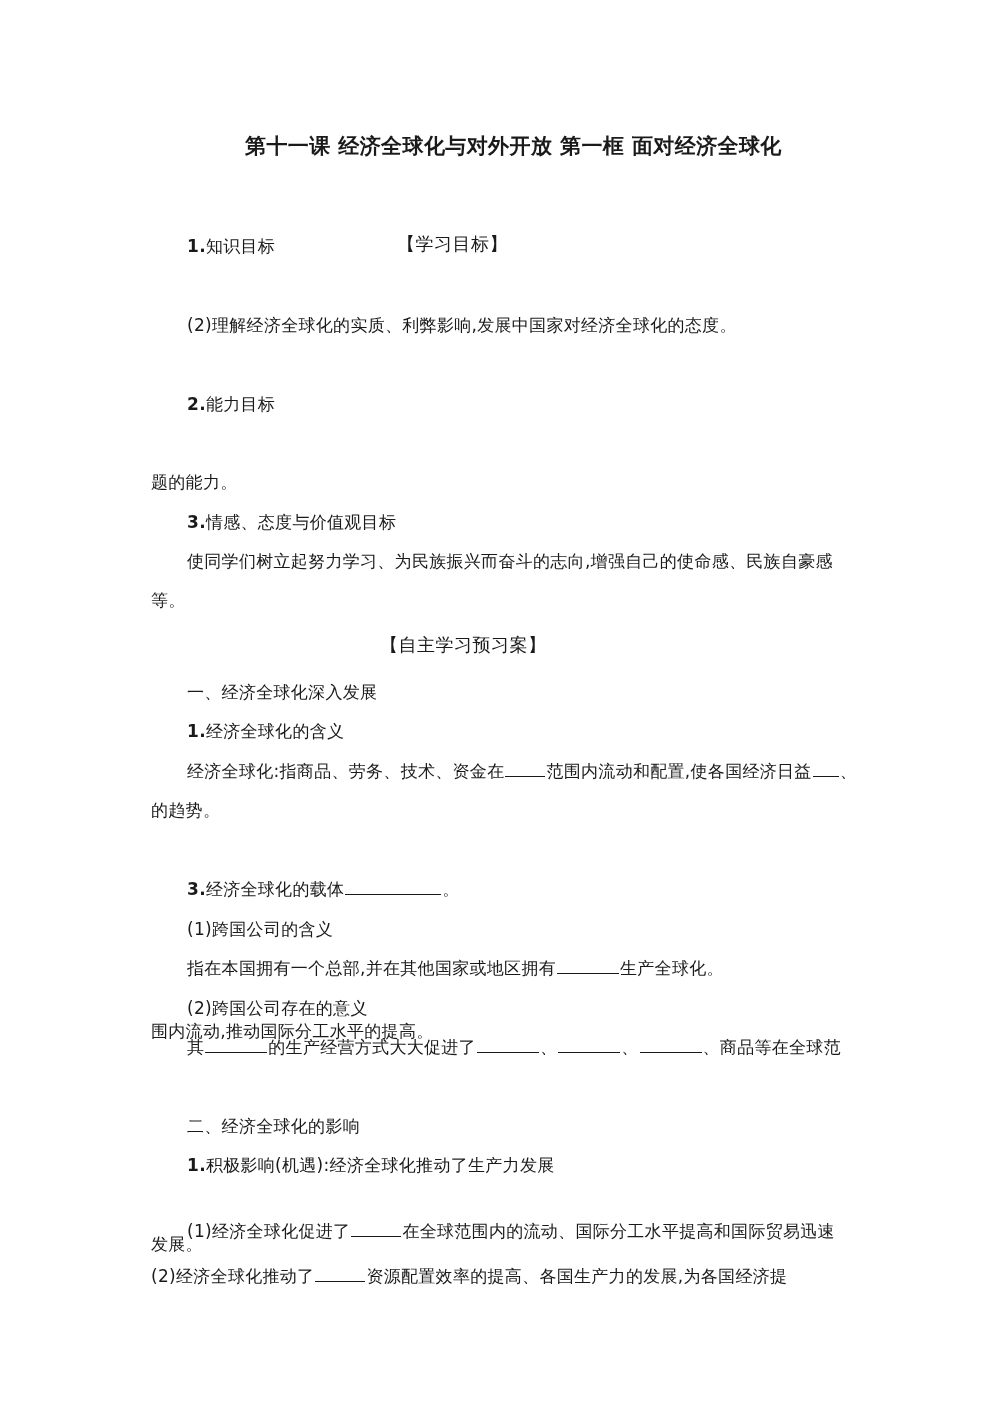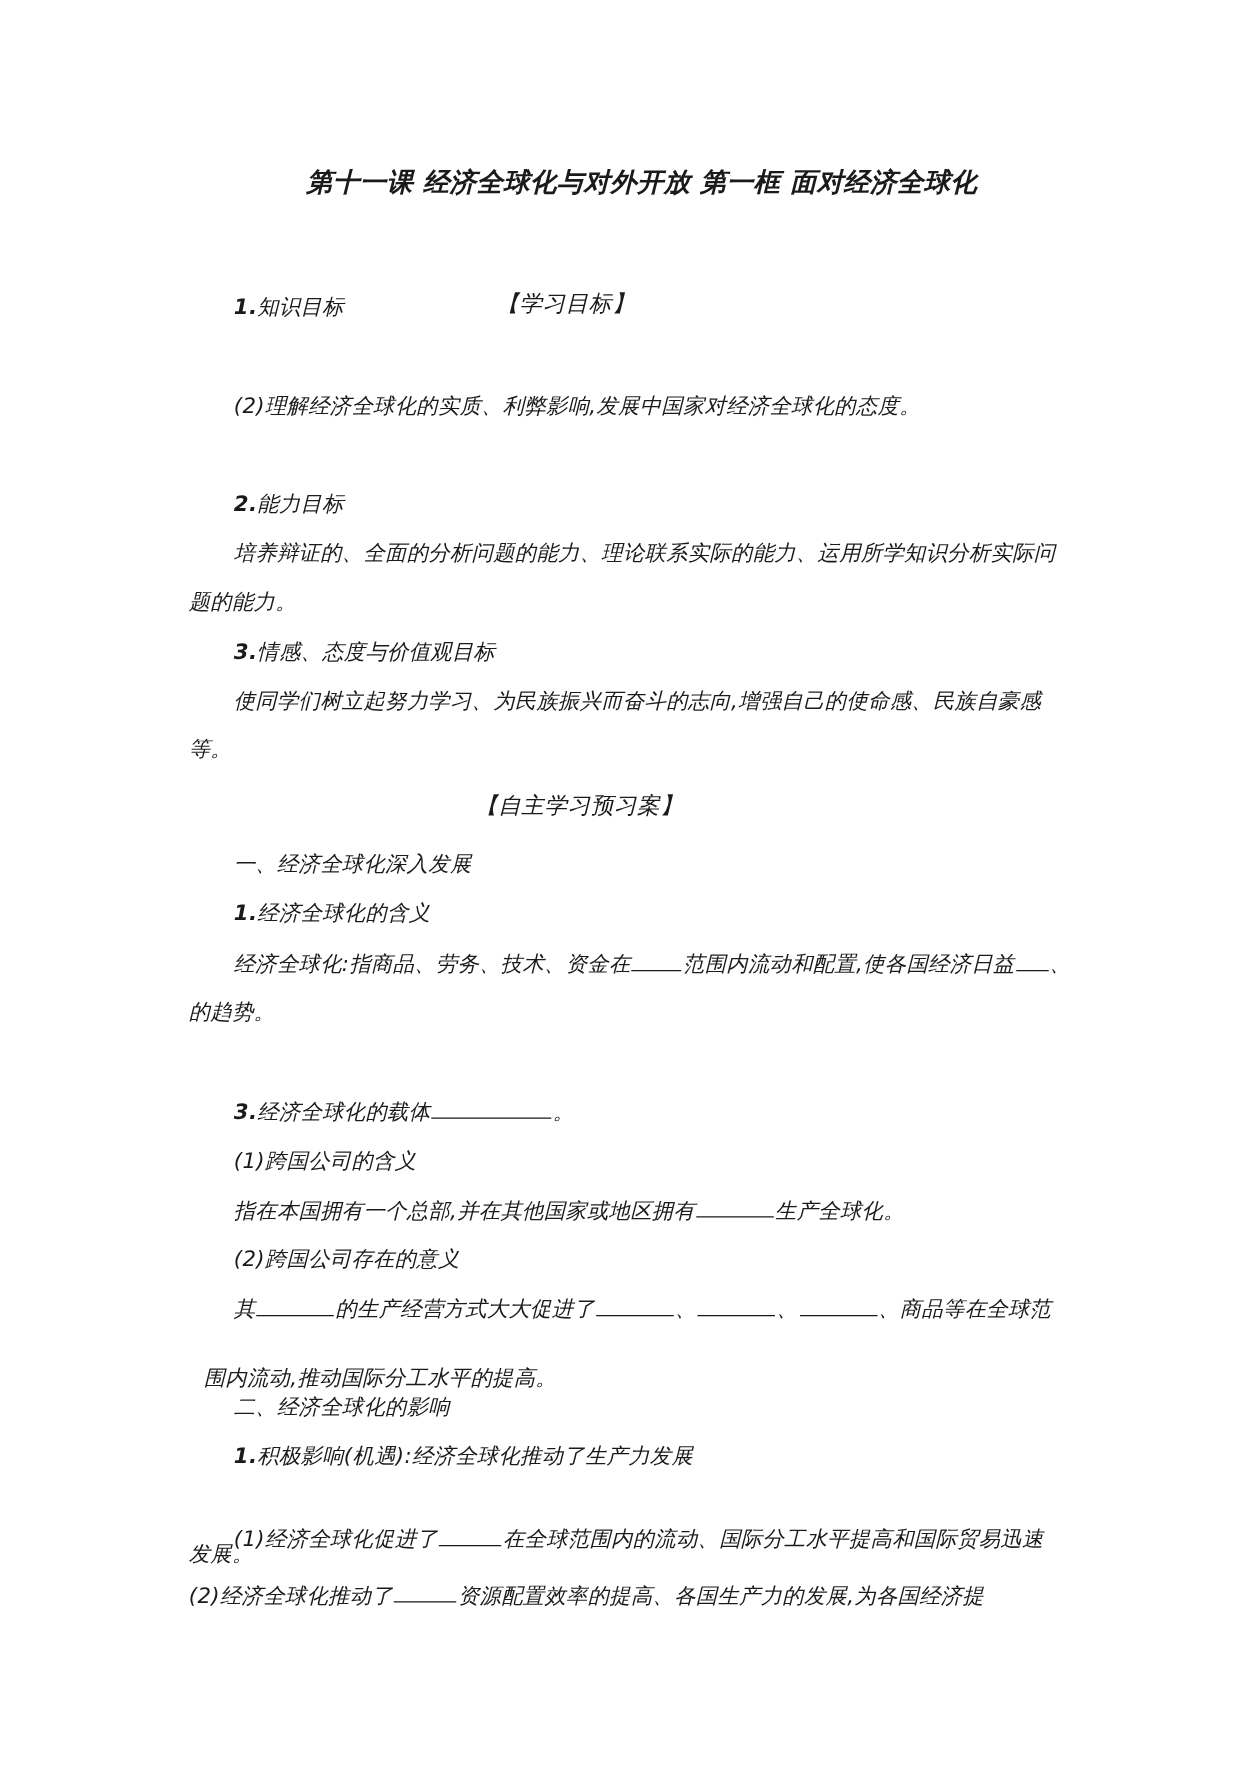--- a/index.html
+++ b/index.html
@@ -8,7 +8,7 @@
     font-family: "DejaVu Sans", "Liberation Sans", sans-serif;
     color: #1a1a1a;
   }
-  .page { position: absolute; left: 0; top: 0; width: 1000px; height: 1414px; font-style: italic; }
+  .page { position: absolute; left: 0; top: 0; width: 1000px; height: 1414px; }
   .line {
     position: absolute; white-space: nowrap; font-size: 17px; line-height: 22px;
     letter-spacing: 0.3px;

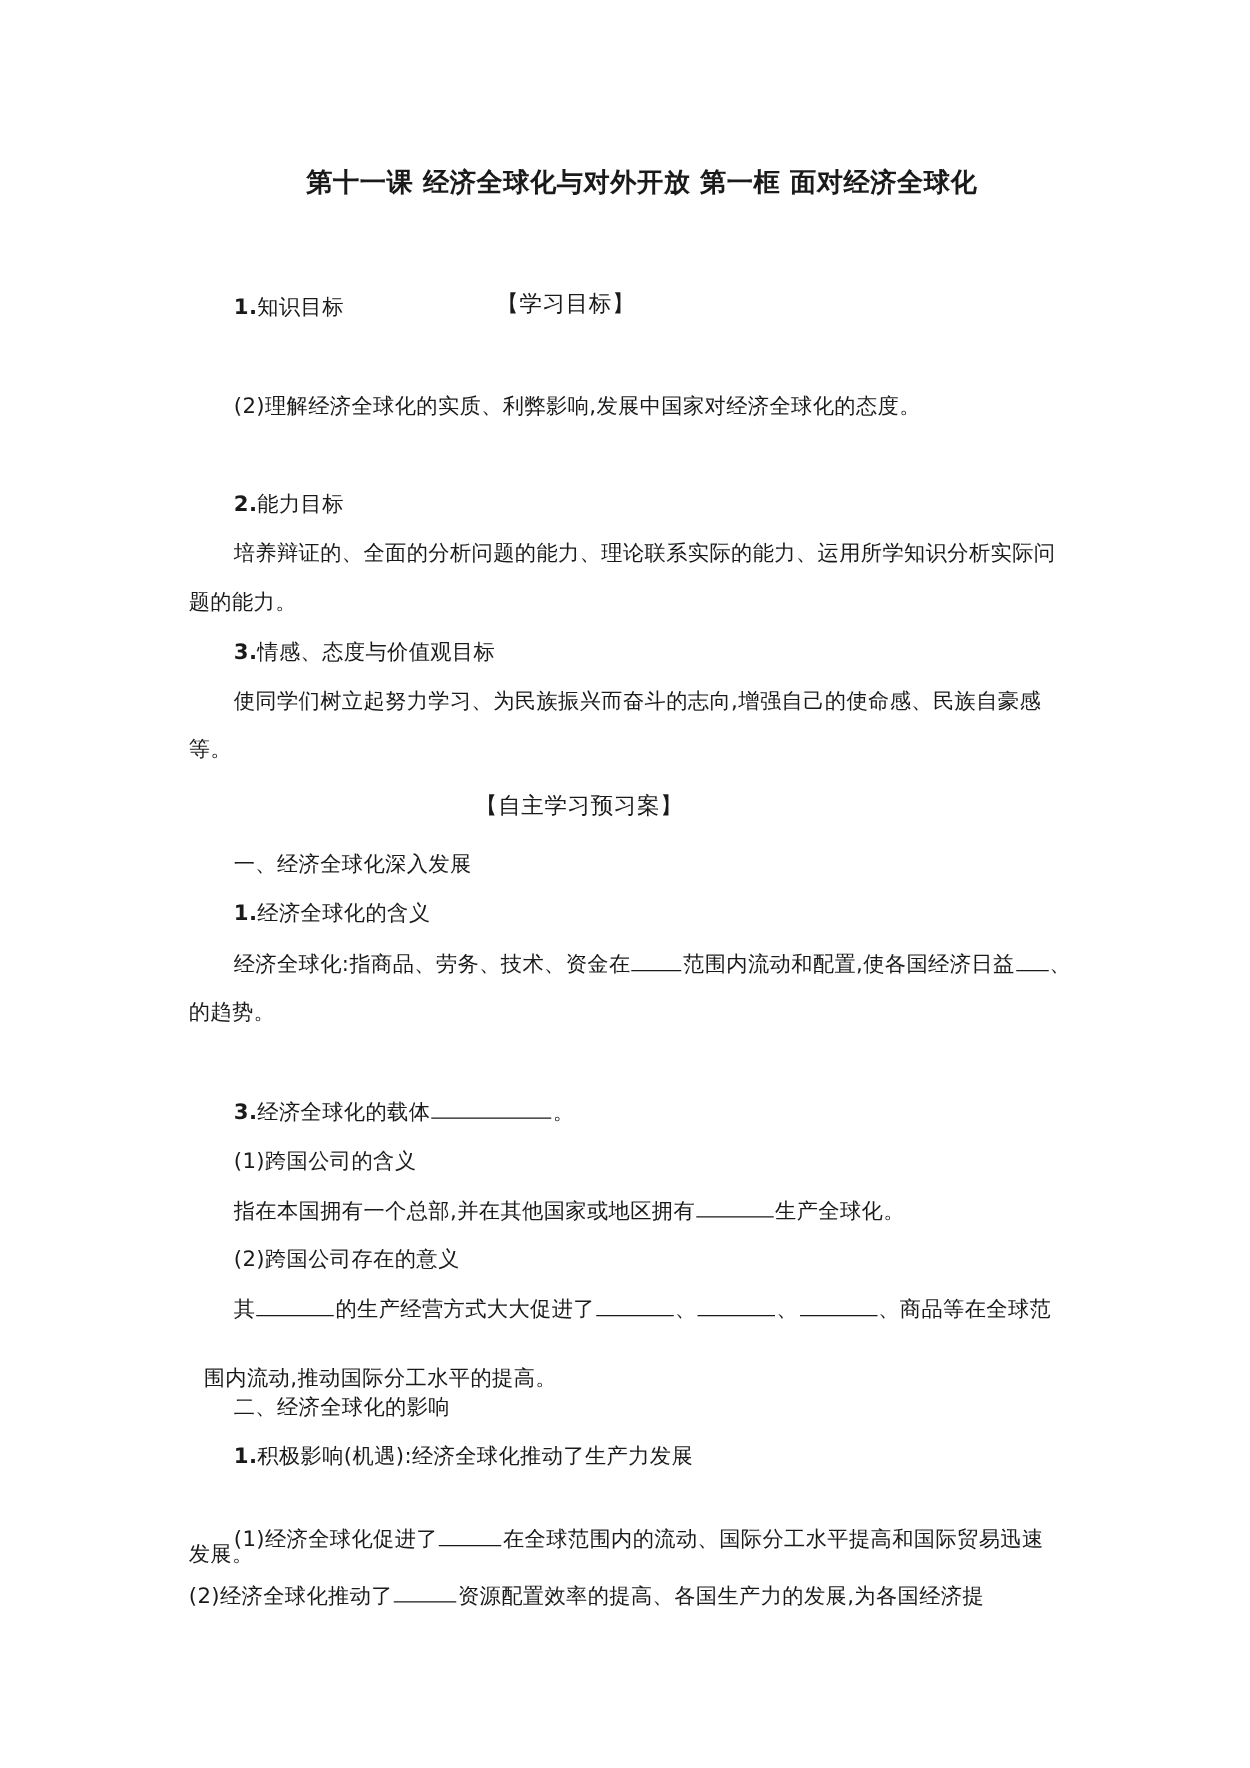--- a/index.html
+++ b/index.html
@@ -38,7 +38,6 @@
   <div class="line" style="left:187px; top:393px;">
     <span class="num">2.</span><span>能力目标</span>
   </div>
-  <div class="line" style="left:187px; top:432px;">培养辩证的、全面的分析问题的能力、理论联系实际的能力、运用所学知识分析实际问</div>
   <div class="line" style="left:151px; top:471px;">题的能力。</div>
 
   <div class="line" style="left:187px; top:511px;">

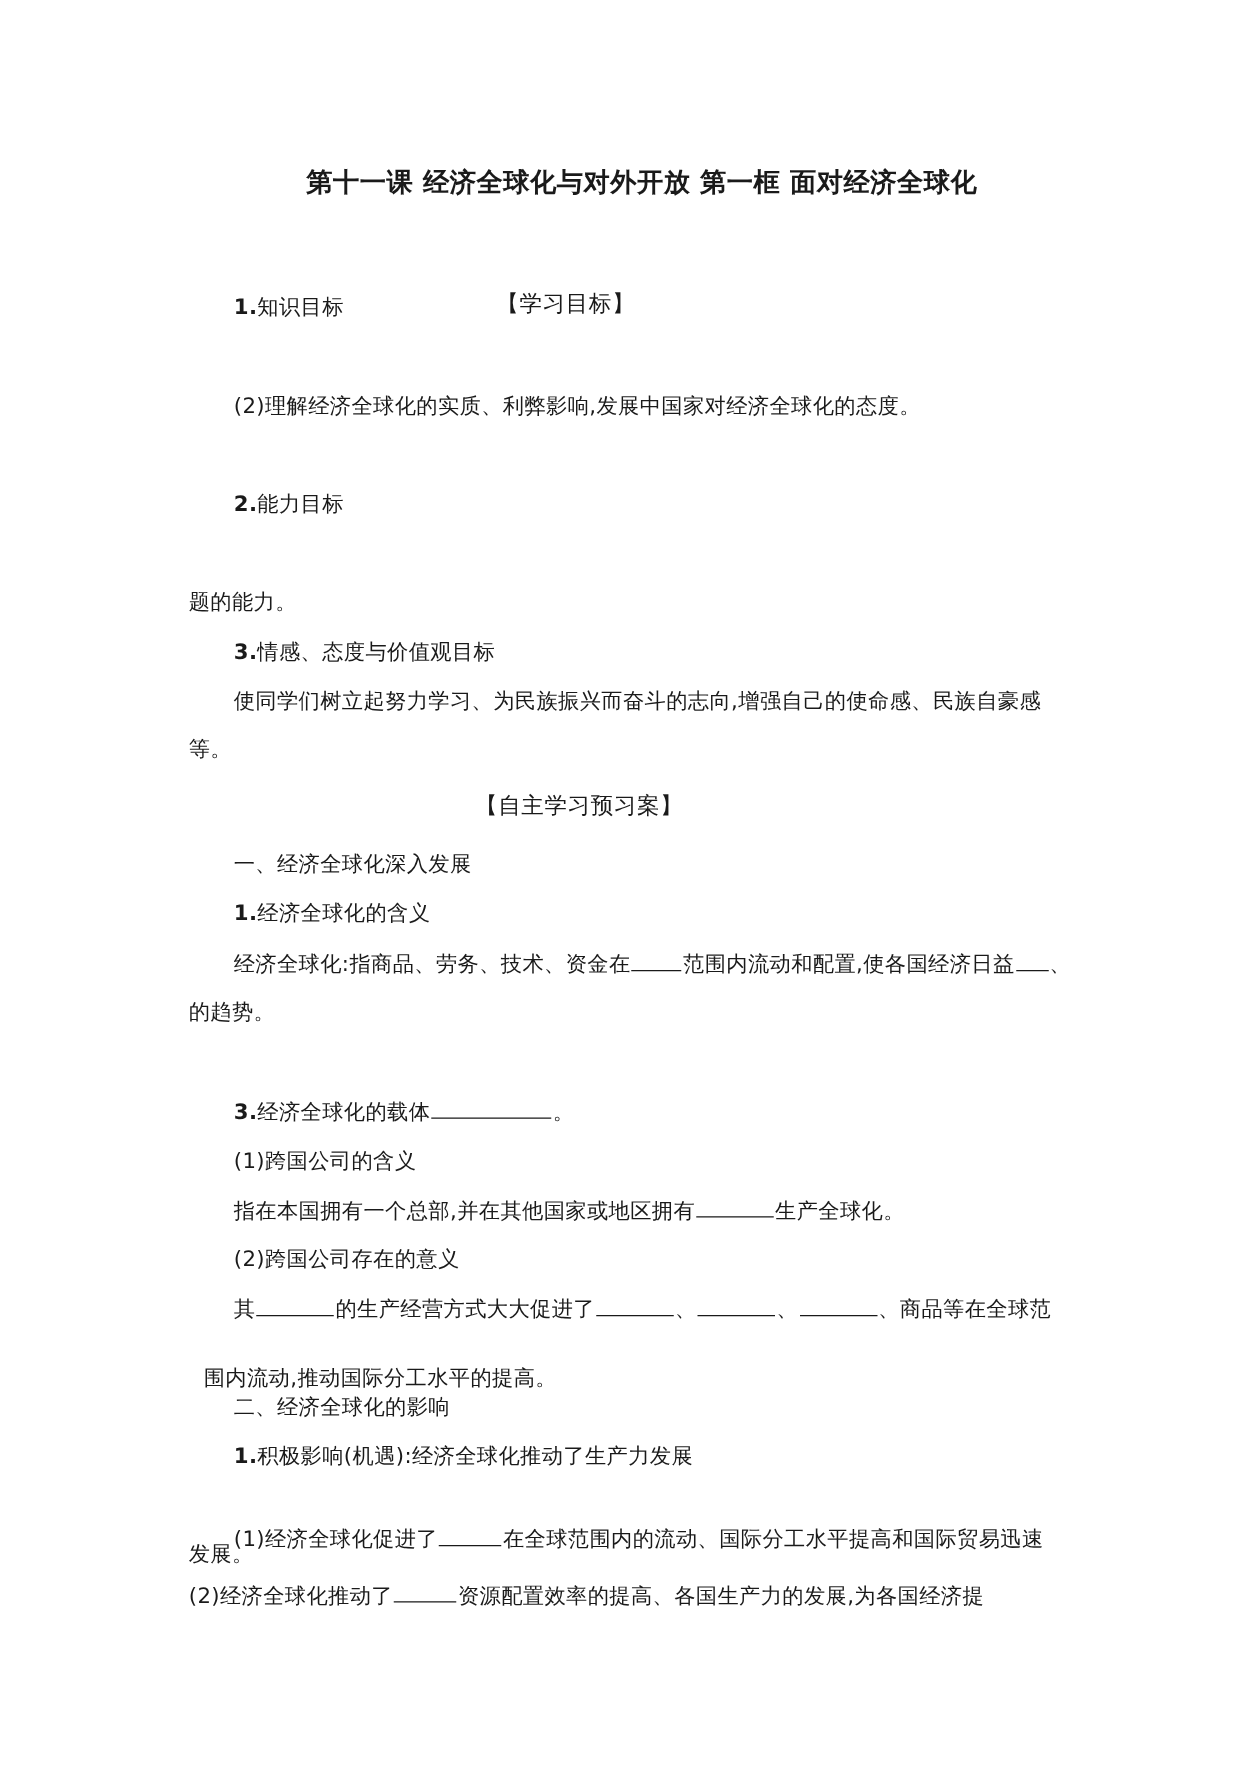--- a/index.html
+++ b/index.html
@@ -72,7 +72,7 @@
   <div class="line" style="left:187px; top:1036px;">
     <span>其</span><span class="blank" style="width:62px;"></span><span>的生产经营方式大大促进了</span><span class="blank" style="width:62px;"></span><span>、</span><span class="blank" style="width:62px;"></span><span>、</span><span class="blank" style="width:62px;"></span><span>、商品等在全球范</span>
   </div>
-  <div class="line" style="left:151px; top:1092px;margin-left:12px;">围内流动,推动国际分工水平的提高。</div>
+  <div class="line" style="left:151px; top:1020px;">围内流动,推动国际分工水平的提高。</div>
 
   <div class="line" style="left:187px; top:1115px;">二、经济全球化的影响</div>
 

